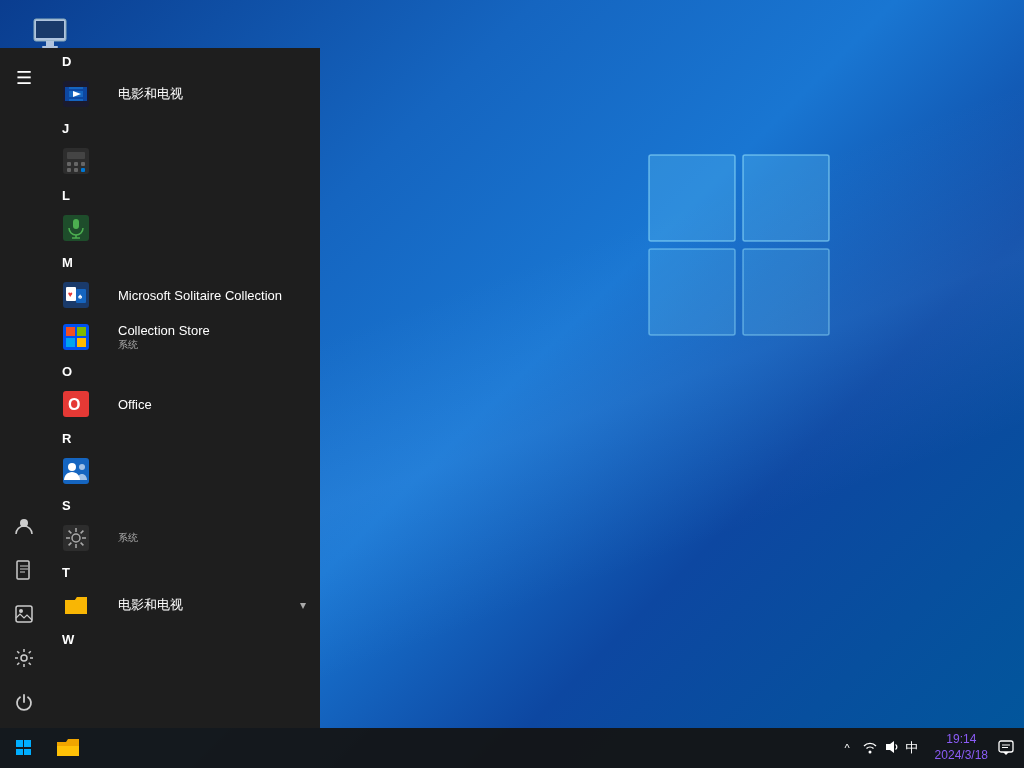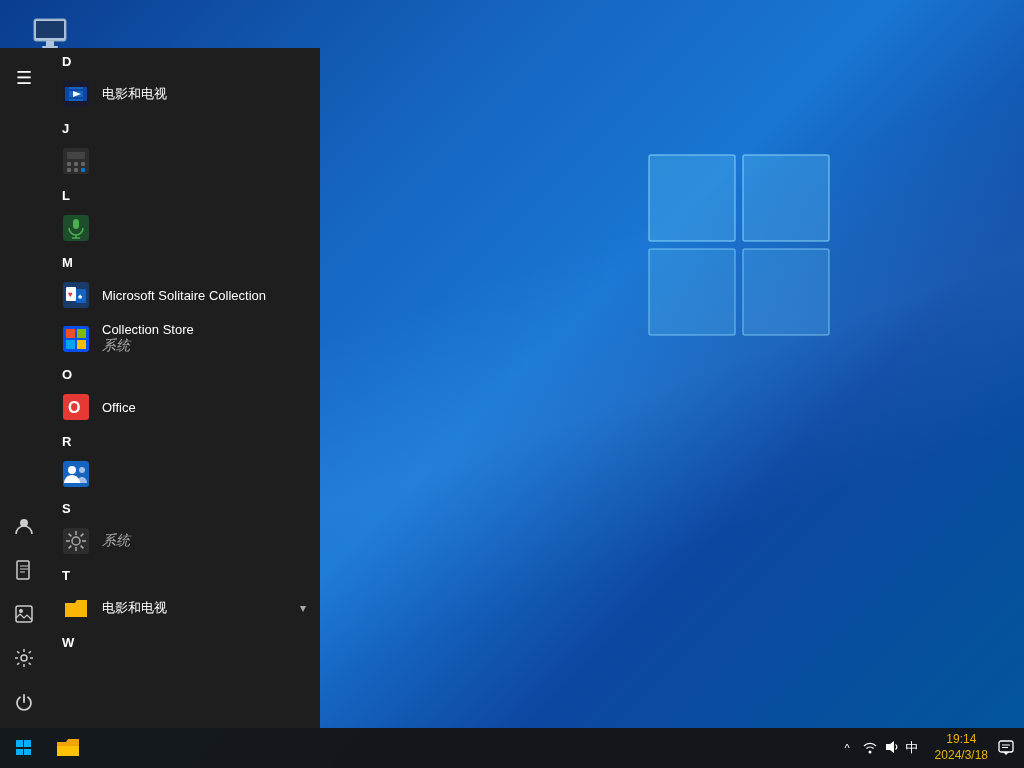--- a/index.html
+++ b/index.html
@@ -218,6 +218,7 @@
 
     .app-info {
       flex: 1;
+      margin-left: 16px;
     }
 
     .app-name {

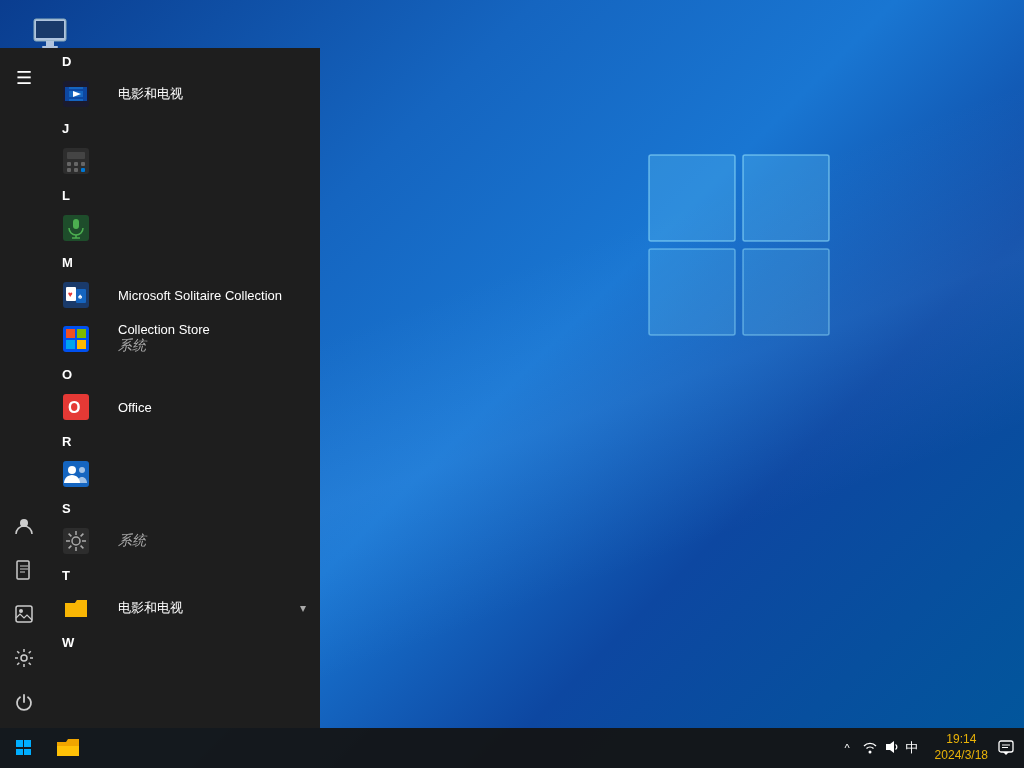--- a/index.html
+++ b/index.html
@@ -228,8 +228,7 @@
 
     .app-subtitle {
       color: #aaaaaa;
-      font-size: 14px;
-      font-style: italic;
+      font-size: 10px;
     }
 
     .app-arrow {

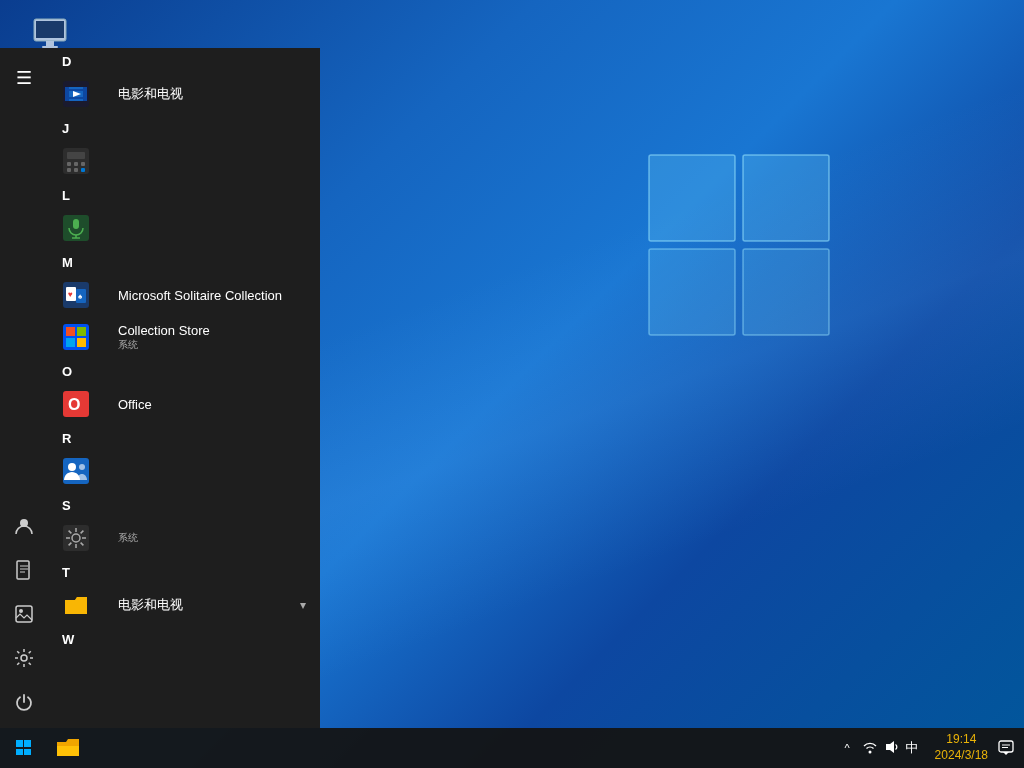--- a/index.html
+++ b/index.html
@@ -104,7 +104,7 @@
       display: flex;
       flex-direction: column;
       align-items: center;
-      color: #eab308;
+      color: #8b5cf6;
       font-size: 12px;
       padding: 0 8px;
       cursor: pointer;

